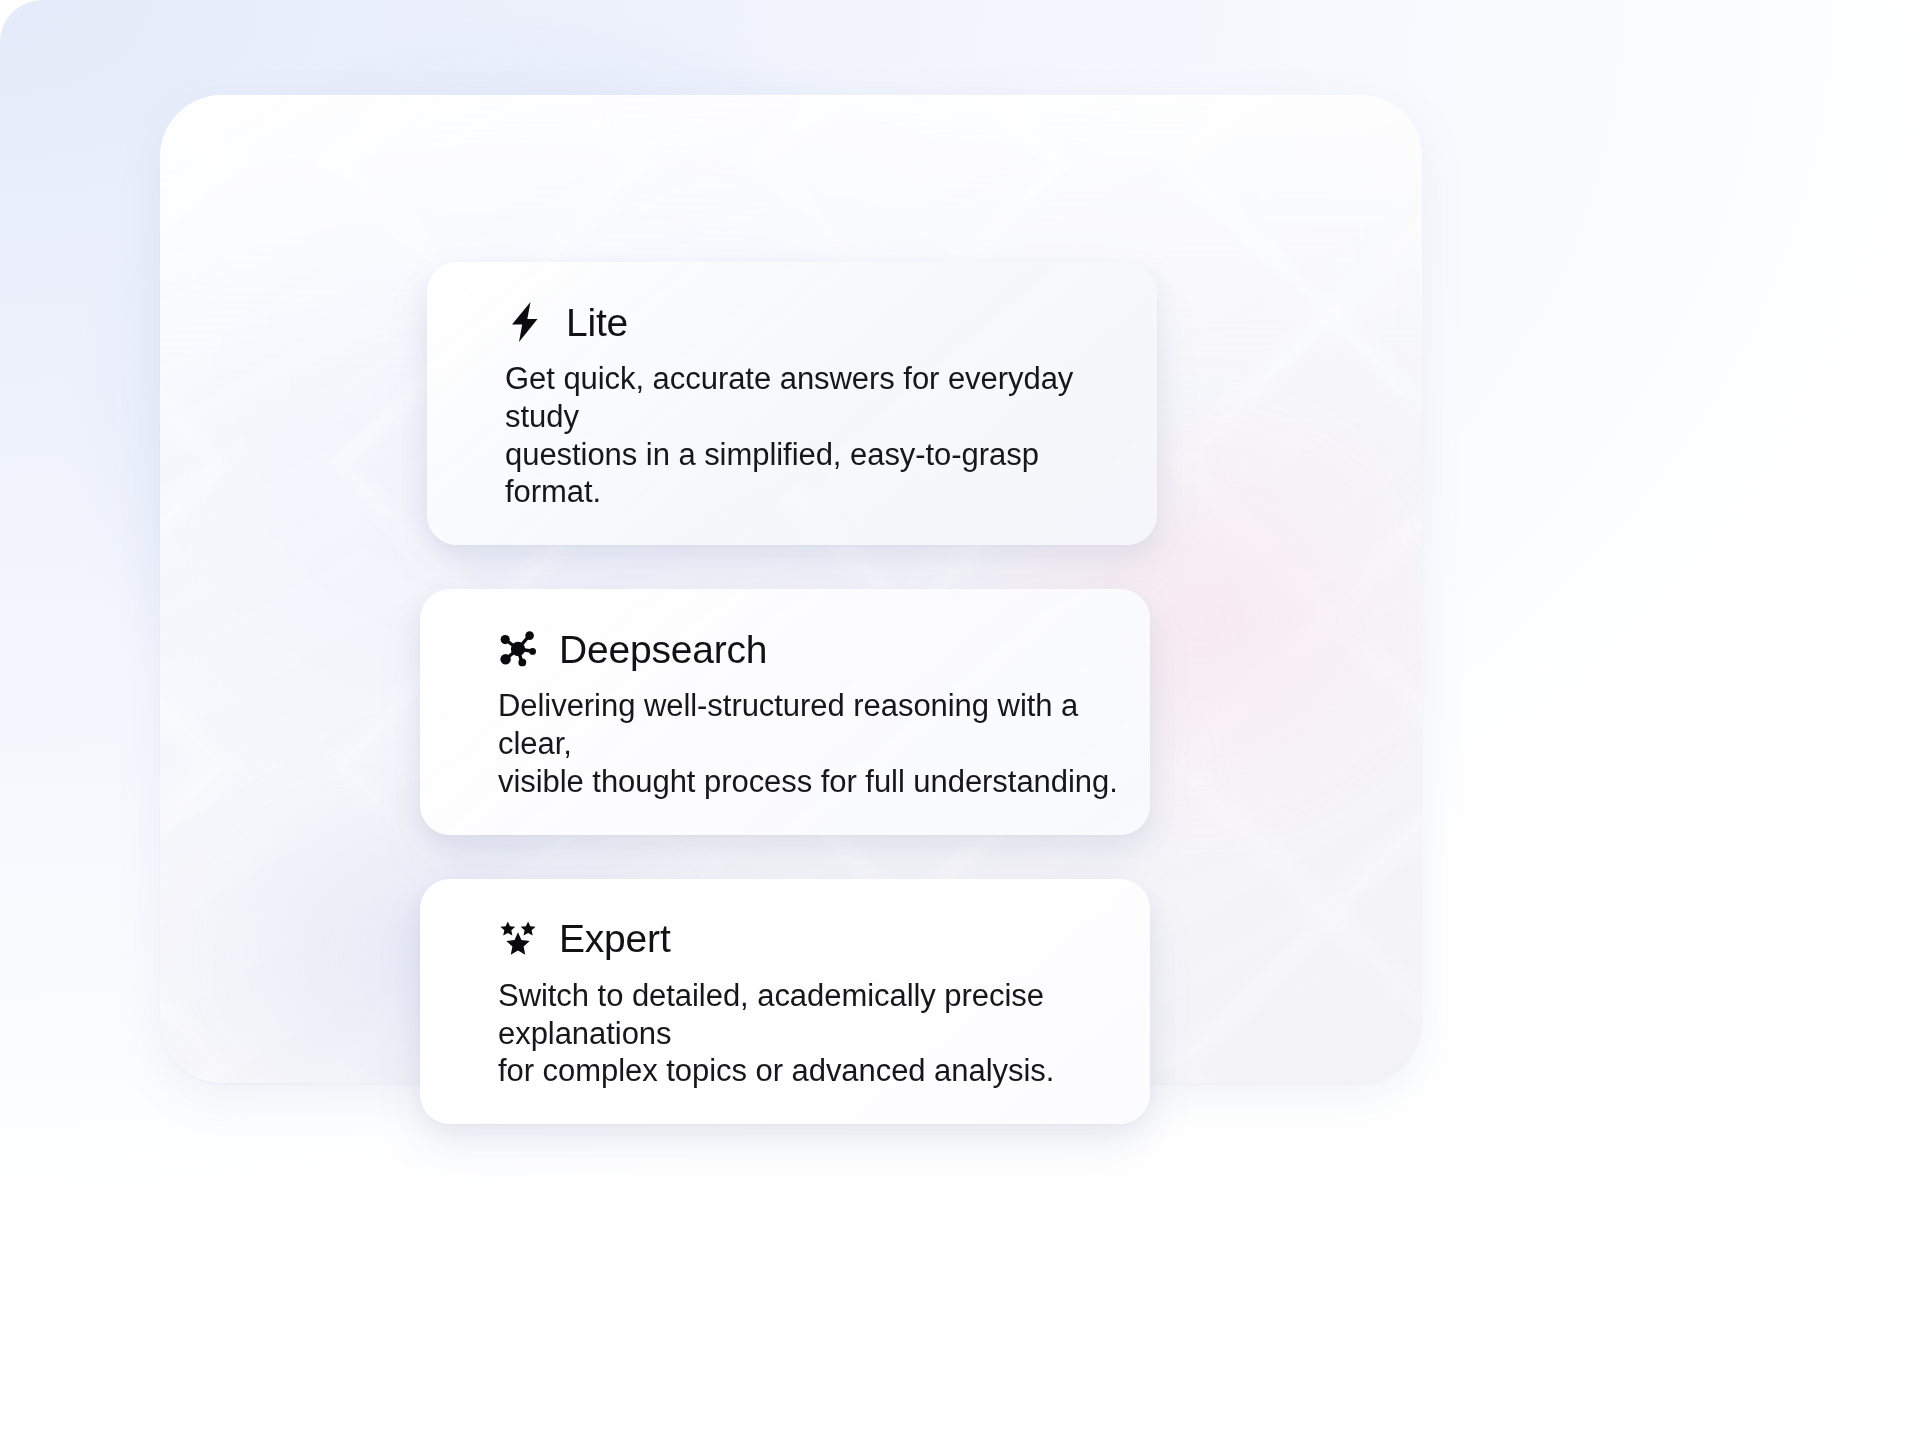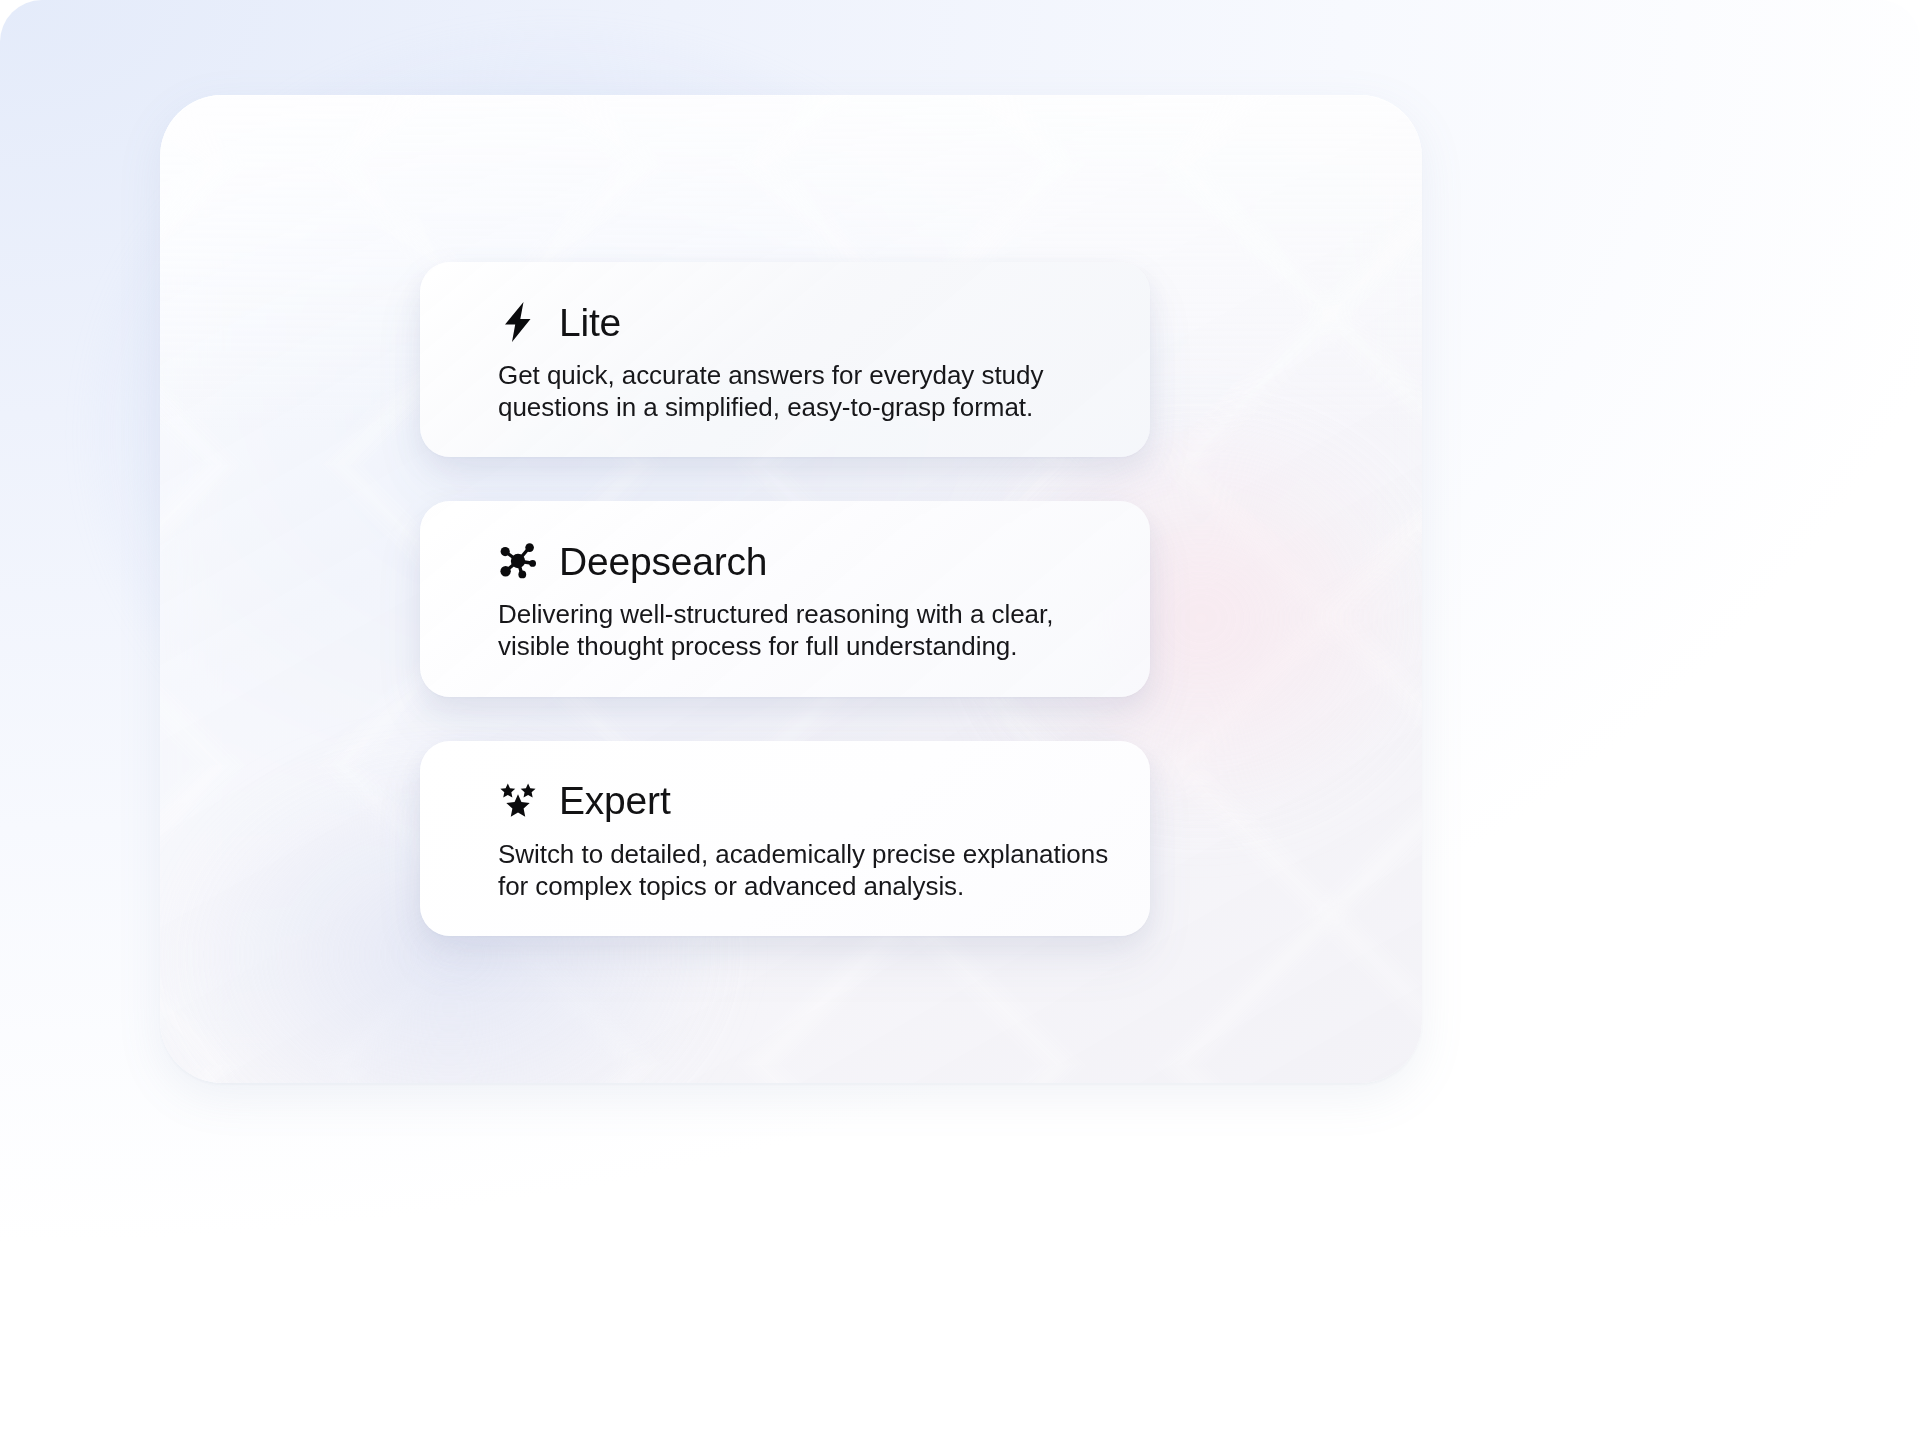--- a/index.html
+++ b/index.html
@@ -102,6 +102,7 @@
   .card-lite {
     background: linear-gradient(140deg, rgba(255,255,255,.97) 0%, rgba(247,248,251,.93) 46%, rgba(244,246,250,.92) 100%);
     min-height: 193px;
+    margin-left: 7px;
   }
   .card-expert {
     background: linear-gradient(140deg, #ffffff 0%, #fefeff 55%, #fcfcfe 100%);

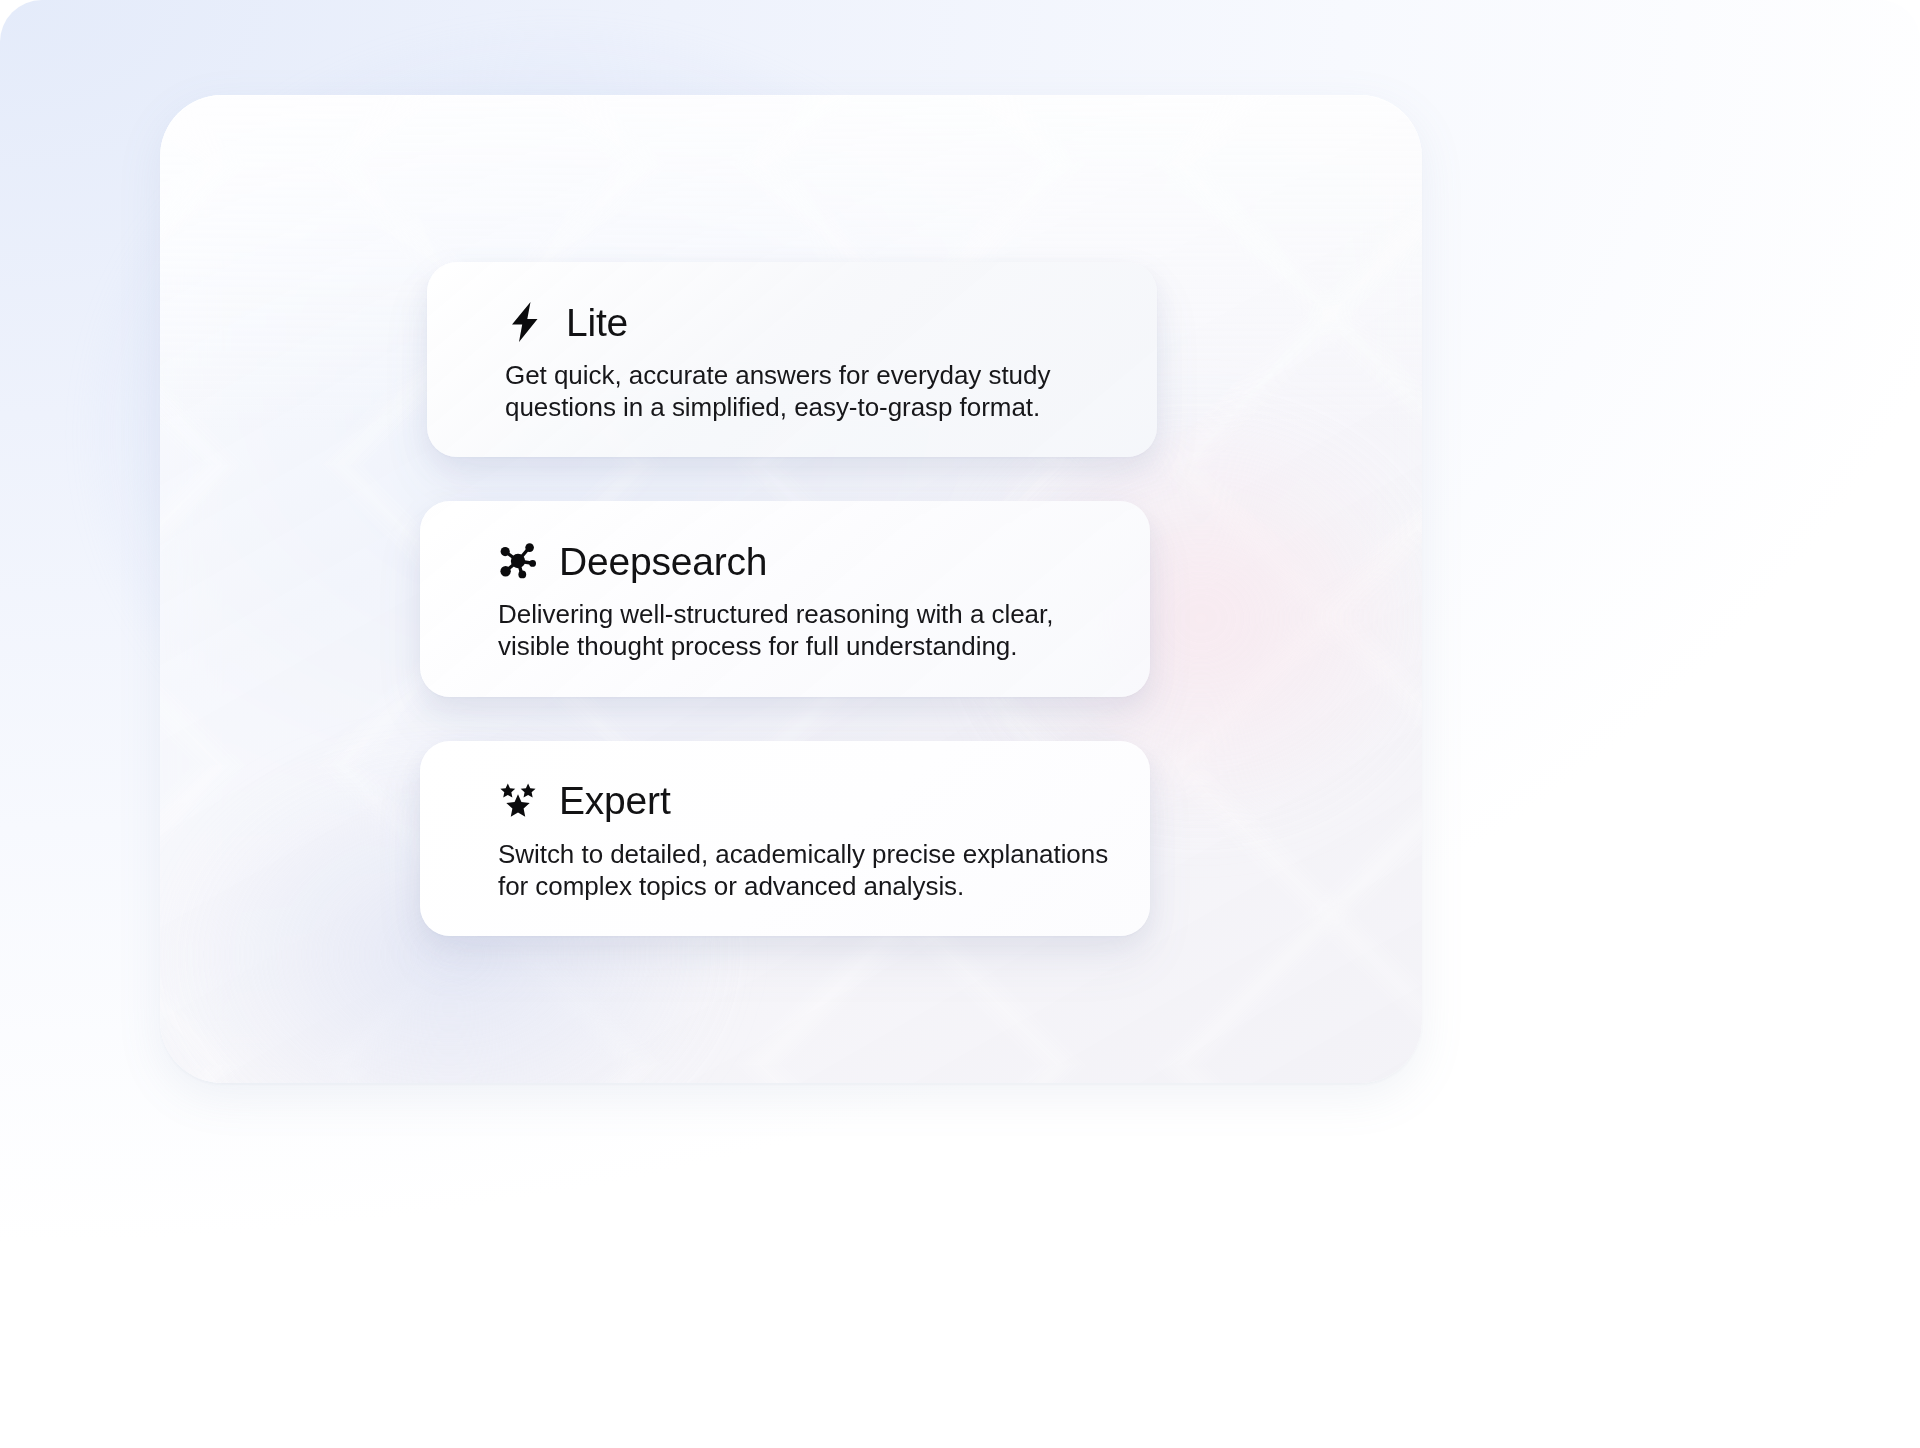--- a/index.html
+++ b/index.html
@@ -133,7 +133,7 @@
     line-height: 1;
   }
   .card-desc {
-    font-size: 26px;
+    font-size: 31px;
     font-weight: 400;
     color: #17171a;
     line-height: 1.22;

